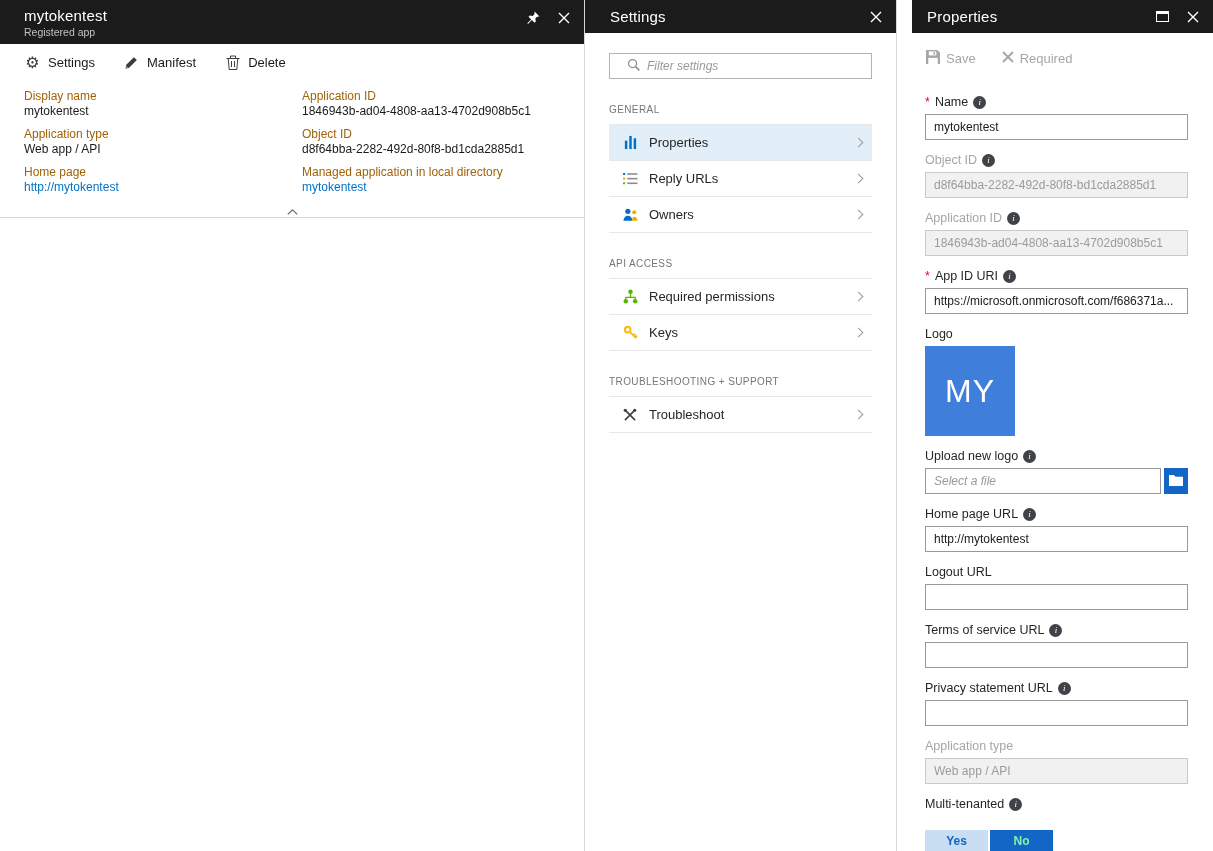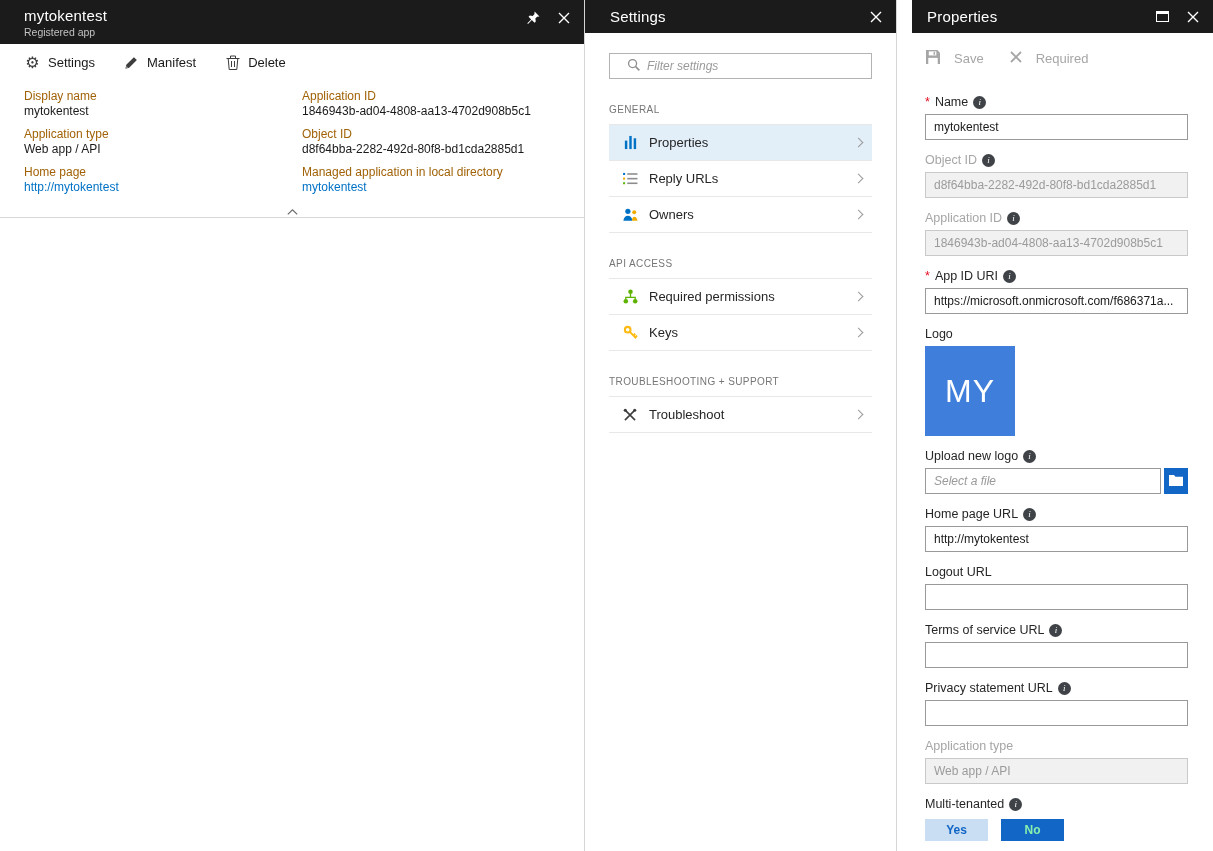--- a/index.html
+++ b/index.html
@@ -53,7 +53,7 @@
 
   
   .props-cmdbar{display:flex;align-items:center;gap:26px;height:34px;margin:8px 0 0 14px;flex:none}
-  .pcmd{display:flex;align-items:center;gap:14px;background:none;border:none;font-family:"Liberation Sans",sans-serif;font-size:13px;color:#a6a6a6;cursor:default}
+  .pcmd{display:flex;align-items:center;gap:6px;background:none;border:none;font-family:"Liberation Sans",sans-serif;font-size:13px;color:#a6a6a6;cursor:default}
   .props-body{flex:1;padding:20px 25px 0 13px;overflow:hidden}
   .pfield{margin-bottom:13px}
   .plabel{display:flex;align-items:center;gap:5px;font-size:12.5px;color:#262626;line-height:15px;margin-bottom:4px}

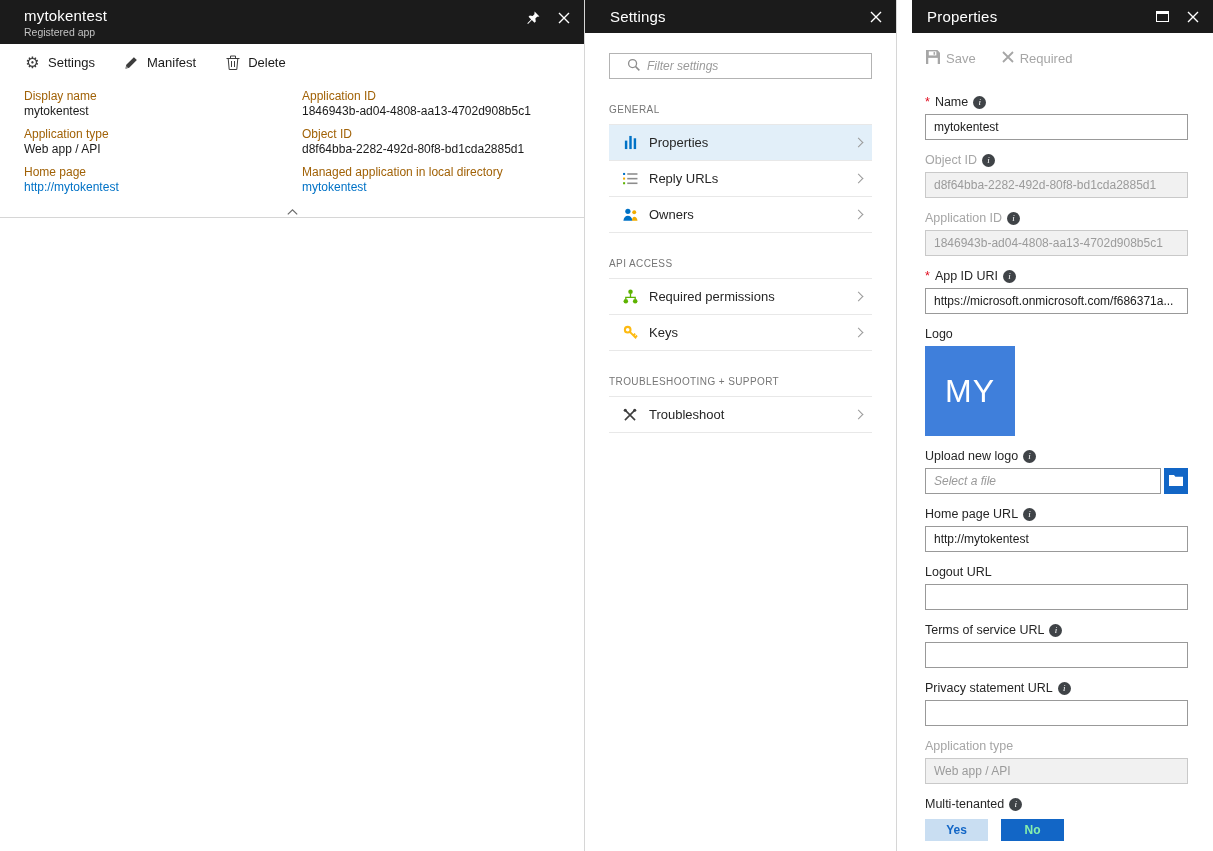--- a/index.html
+++ b/index.html
@@ -67,7 +67,7 @@
   .upload-row{display:flex;gap:3px}
   .upload-row .pinput{flex:1}
   .folder-btn{width:24px;height:26px;background:#1266c6;border:none;display:flex;align-items:center;justify-content:center;cursor:pointer;flex:none}
-  .toggle{display:flex;gap:13px;margin-top:7px}
+  .toggle{display:flex;gap:2px;margin-top:18px}
   .tgl{width:63px;height:22px;border:none;font-family:"Liberation Sans",sans-serif;font-size:12px;font-weight:bold;cursor:pointer}
   .tgl.yes{background:#c9def2;color:#1266c6}
   .tgl.no{background:#1266c6;color:#86efac}

